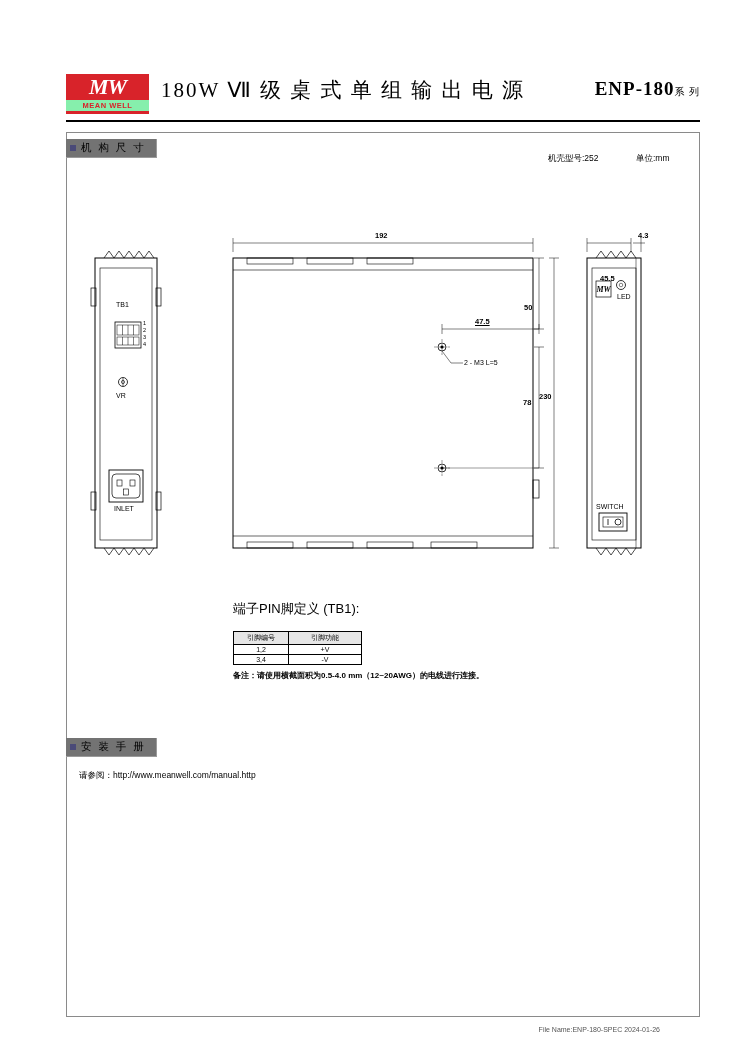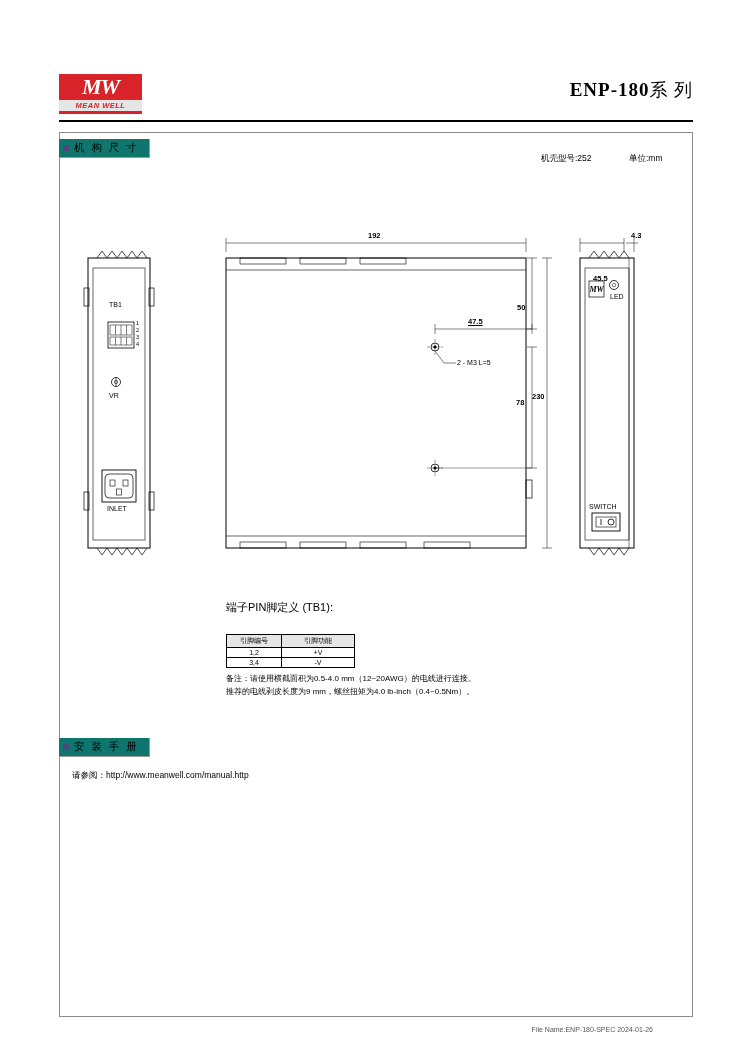--- a/index.html
+++ b/index.html
@@ -16,7 +16,7 @@
   }
   .page {
     position: absolute;
-    left: 4px; top: 0;
+    left: 11px; top: 0;
     width: 704px;
     height: 1052px;
   }

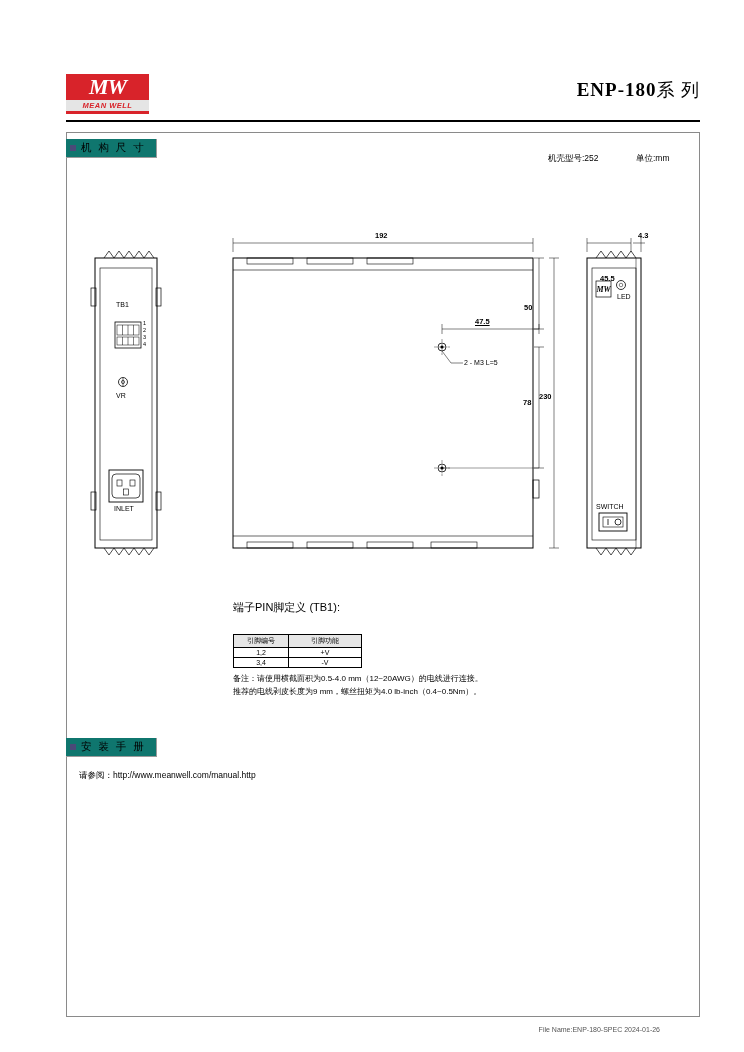--- a/index.html
+++ b/index.html
@@ -193,6 +193,7 @@
       <div class="mw">MW</div>
       <div class="mwname">MEAN WELL</div>
     </div>
+    <div class="header-title">180W Ⅶ 级 桌 式 单 组 输 出 电 源</div>
     <div class="header-model">
       <span>ENP-180</span><span class="series">系 列</span>
     </div>

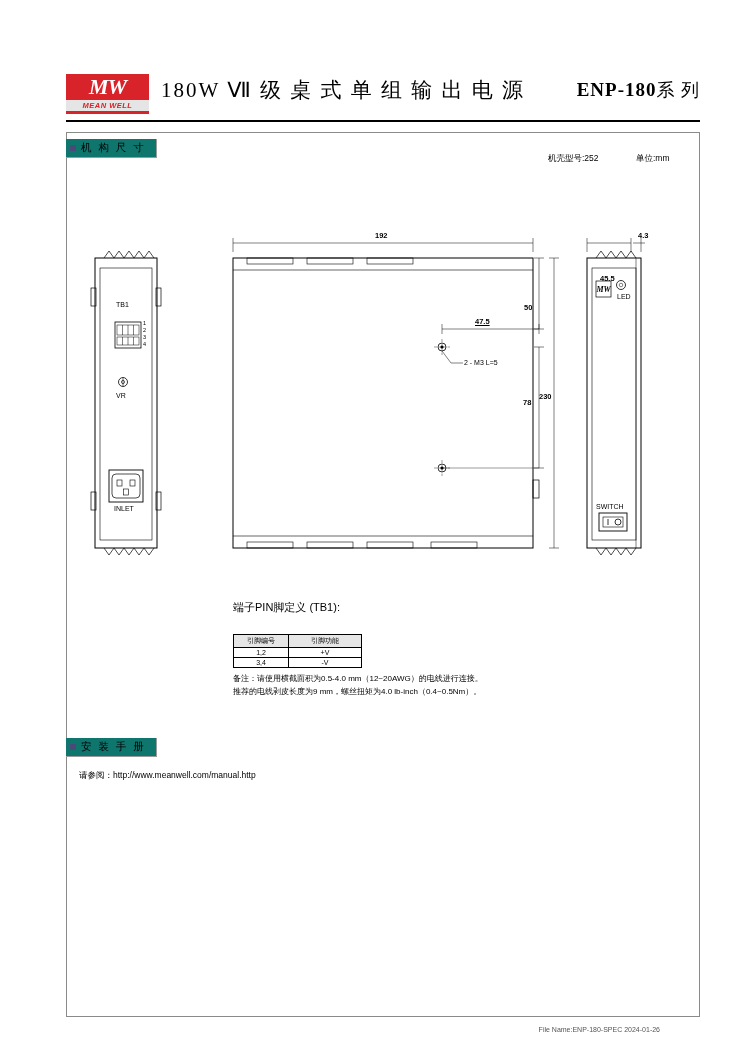--- a/index.html
+++ b/index.html
@@ -79,7 +79,7 @@
   }
   .header-model .series {
     font-weight: normal;
-    font-size: 18px;
+    font-size: 10px;
     letter-spacing: 1px;
   }
   .header-rule {

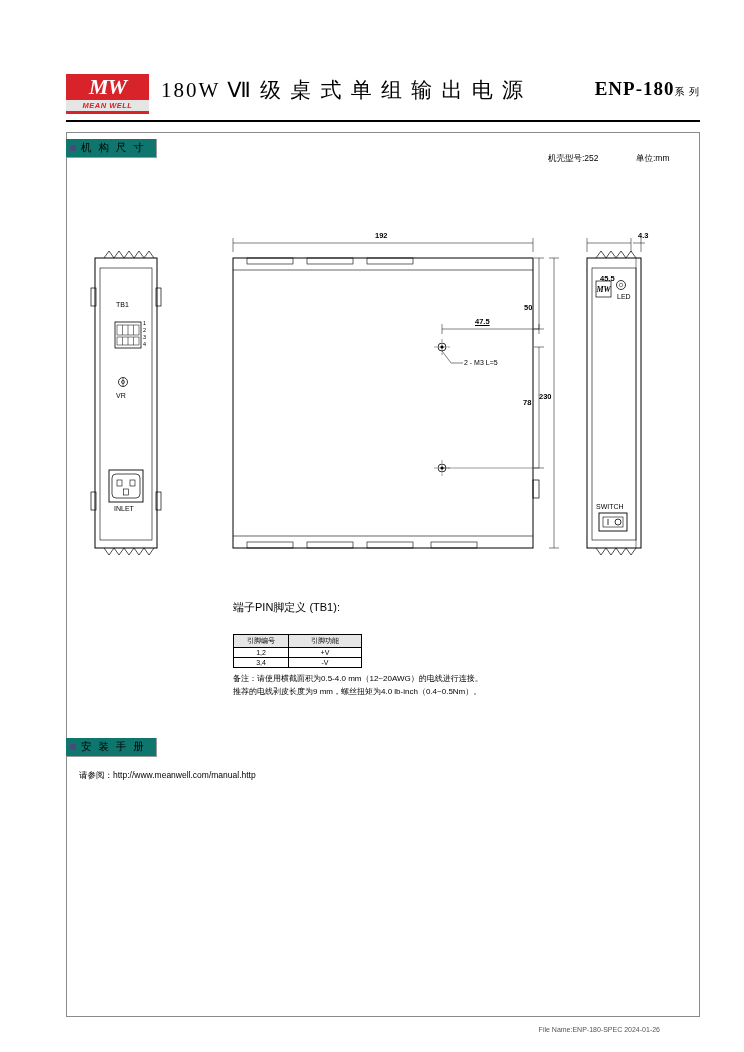--- a/index.html
+++ b/index.html
@@ -49,14 +49,13 @@
     padding-top: 1px;
   }
   .logo .mwname {
-    background: #e5e5e5;
+    background: #86efac;
     color: #d8232a;
     font-size: 7.5px;
     font-weight: bold;
     letter-spacing: 0.5px;
     line-height: 11px;
     margin-top: 1px;
-    font-style: italic;
   }
   .header-title {
     position: absolute;

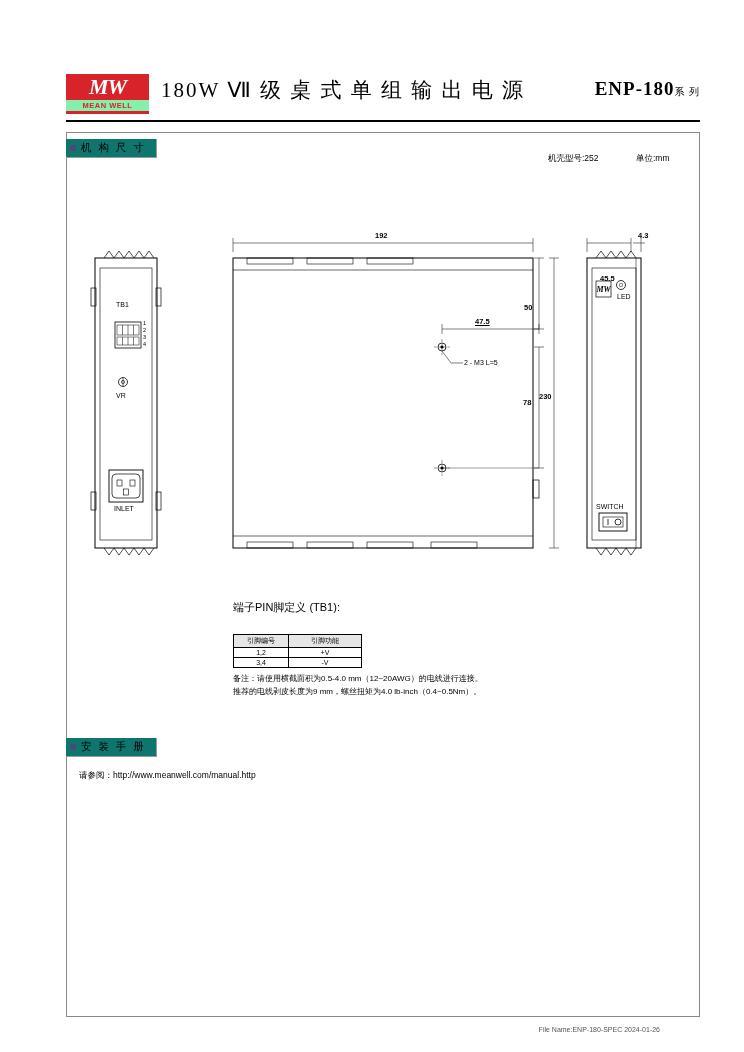--- a/index.html
+++ b/index.html
@@ -112,7 +112,7 @@
     padding: 2px 10px 2px 4px;
     border-bottom: 1px solid #9a9a9a;
     border-right: 1px solid #9a9a9a;
-    background: #0f766e;
+    background: #737373;
   }
   .section-title .sq {
     width: 6px; height: 6px;

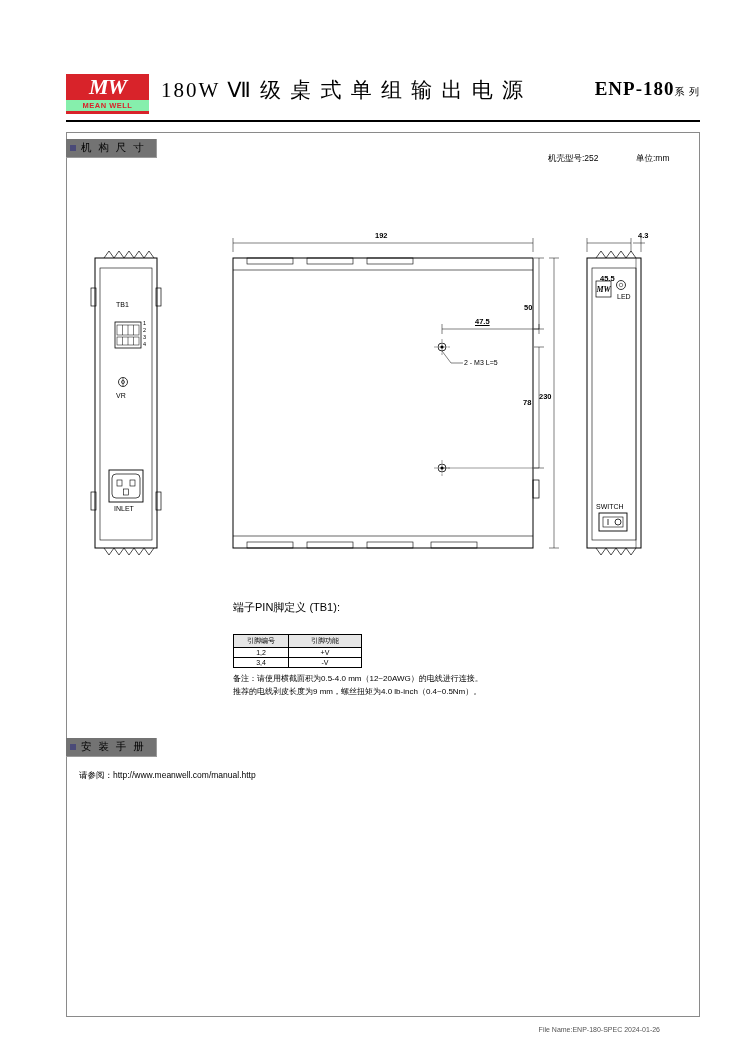--- a/index.html
+++ b/index.html
@@ -143,7 +143,7 @@
 
   
   .pin-block { position: absolute; left: 222px; top: 600px; }
-  .pin-title { font-size: 11px; margin-bottom: 19px; }
+  .pin-title { font-size: 13px; margin-bottom: 13px; }
   table.pin {
     border-collapse: collapse;
     font-size: 7px;

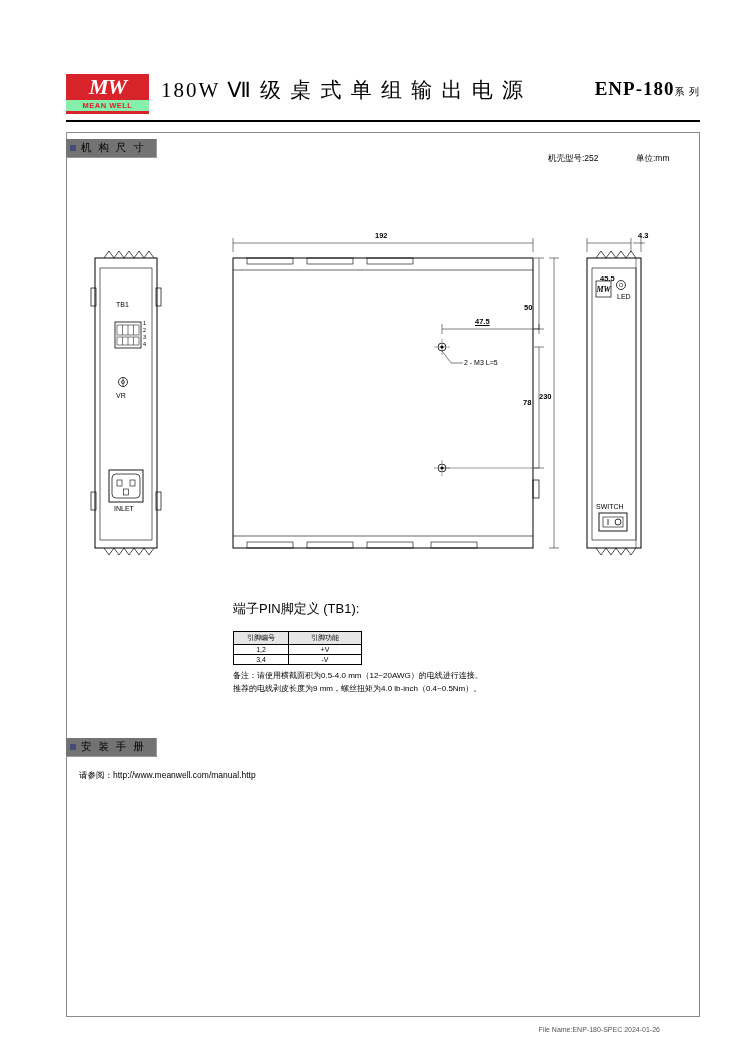--- a/index.html
+++ b/index.html
@@ -162,6 +162,7 @@
     line-height: 13px;
     margin-top: 4px;
     white-space: nowrap;
+    font-weight: bold;
   }
 
   

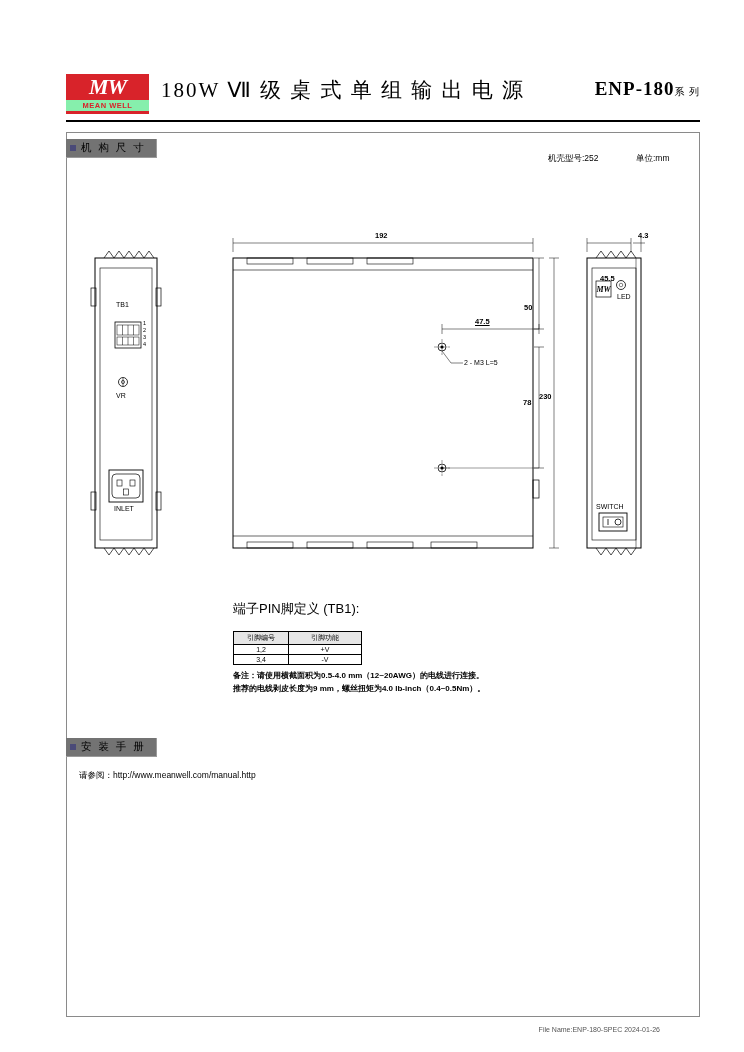--- a/index.html
+++ b/index.html
@@ -383,7 +383,6 @@
       </tbody>
     </table>
     <div class="pin-note">备注：请使用横截面积为0.5-4.0 mm（12~20AWG）的电线进行连接。</div>
-    <div class="pin-note" style="margin-top:0">推荐的电线剥皮长度为9 mm，螺丝扭矩为4.0 lb-inch（0.4~0.5Nm）。</div>
   </div>
 
   <div id="manual-text">请参阅：http://www.meanwell.com/manual.http</div>

